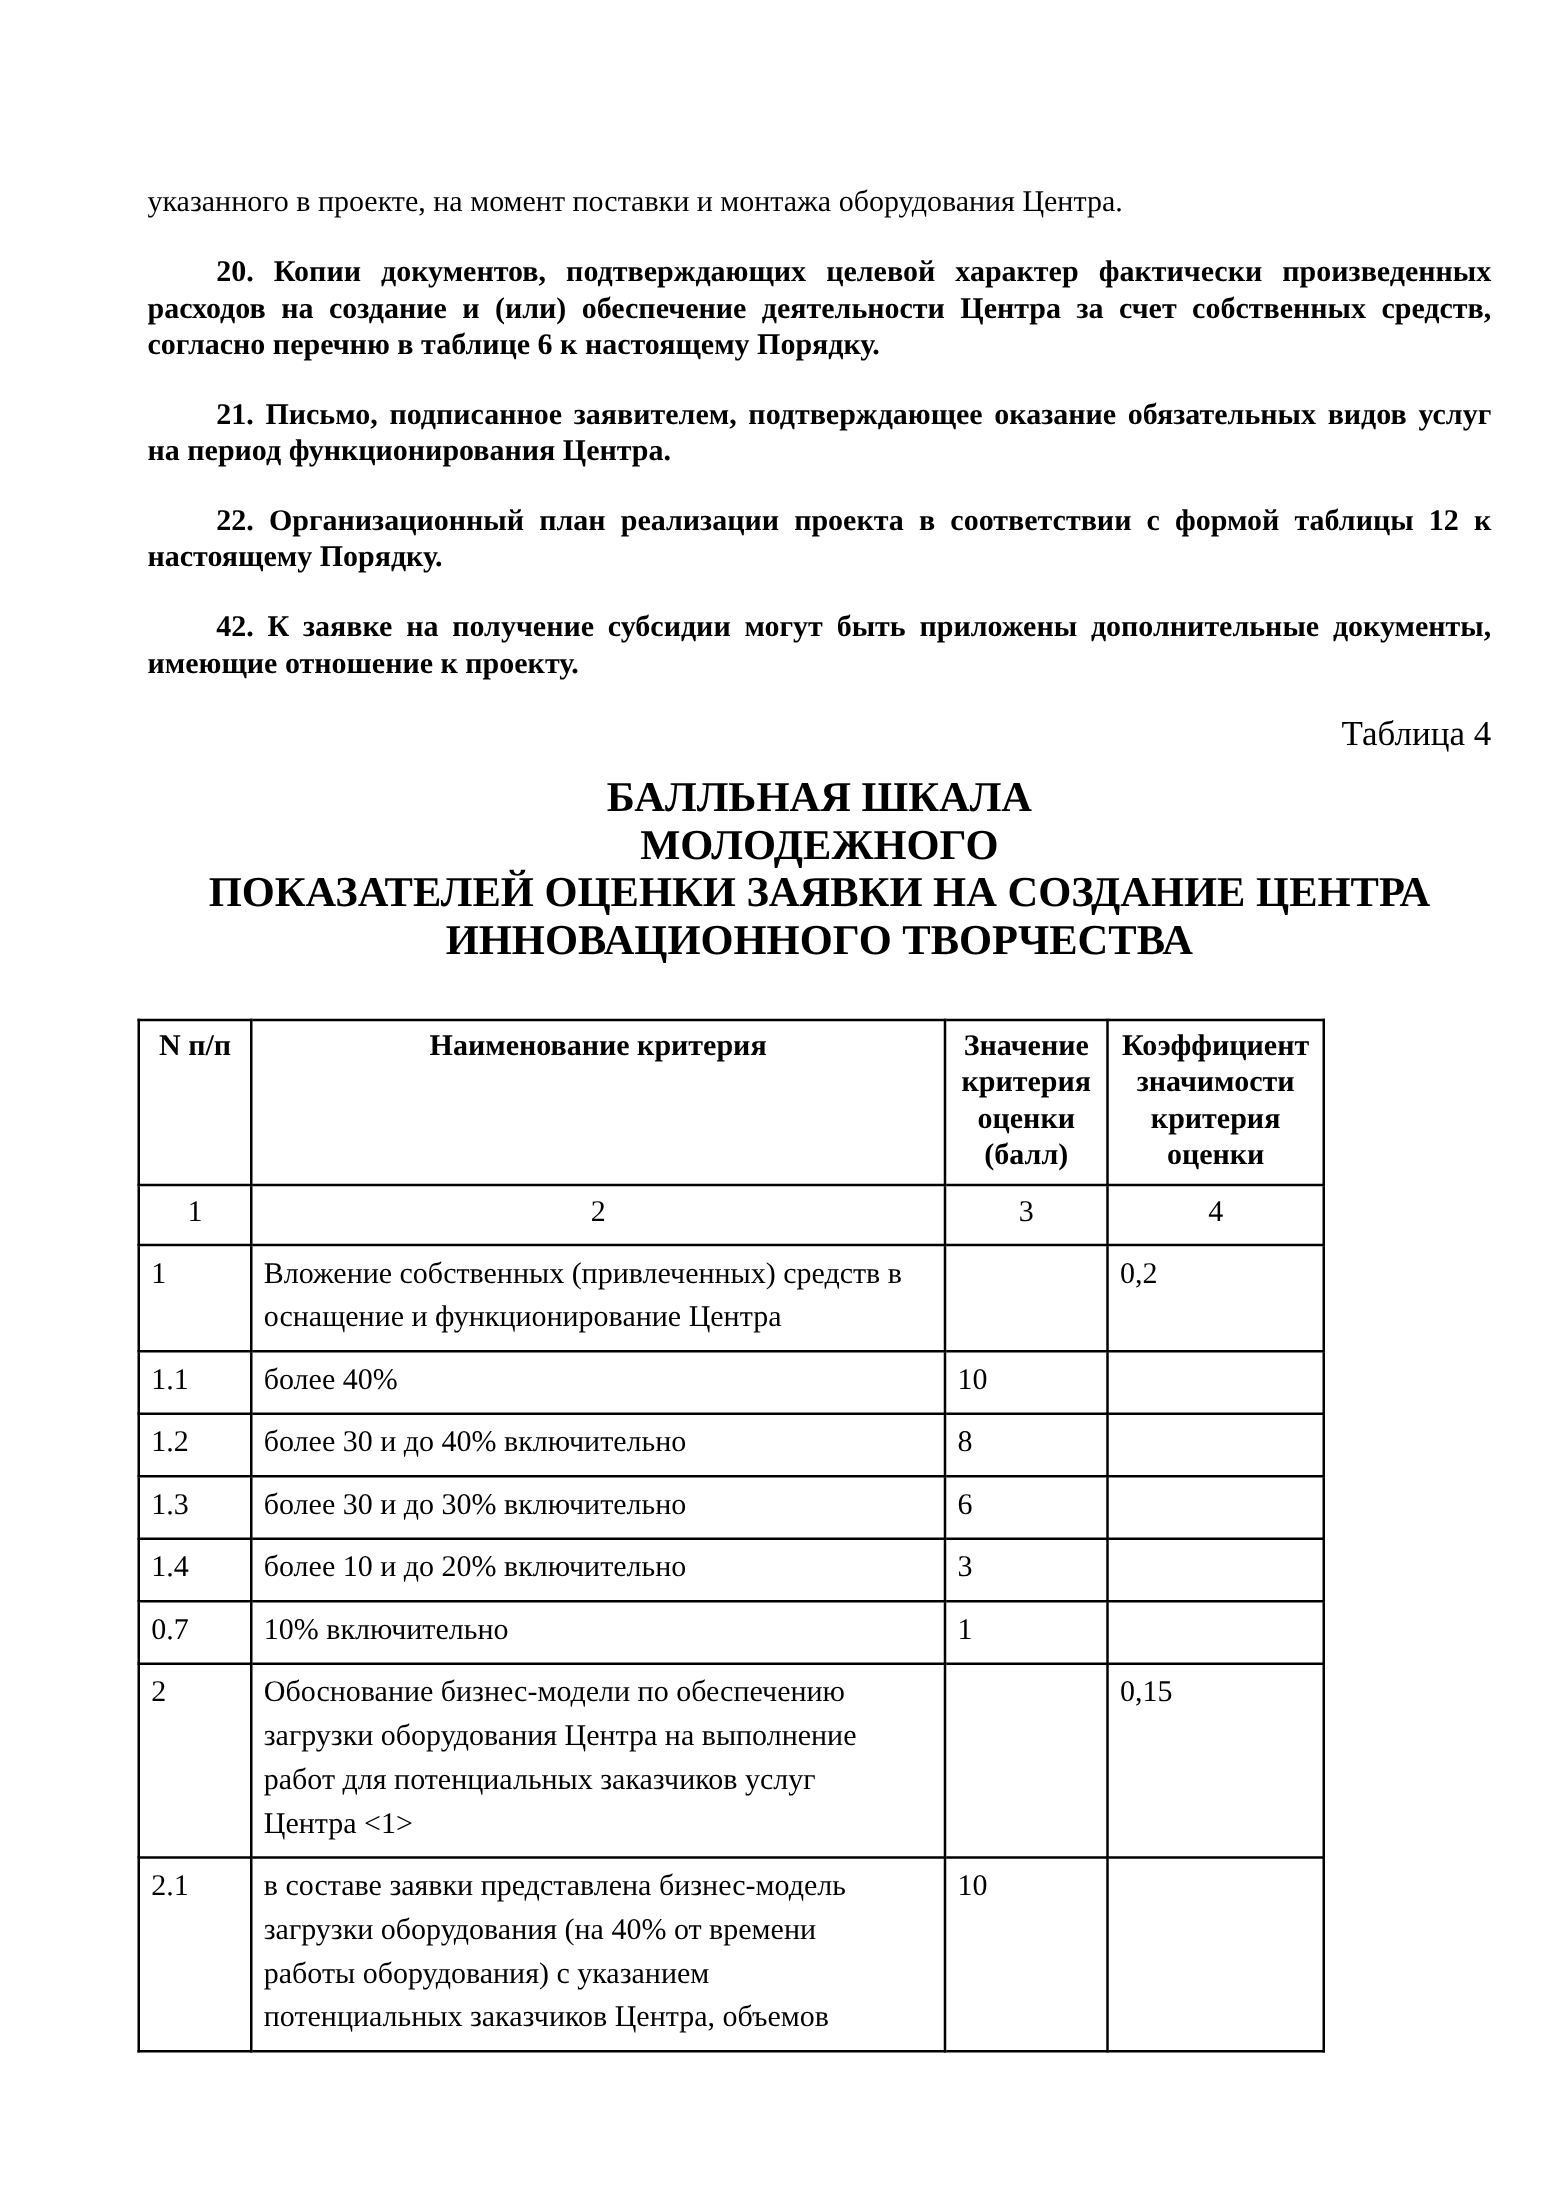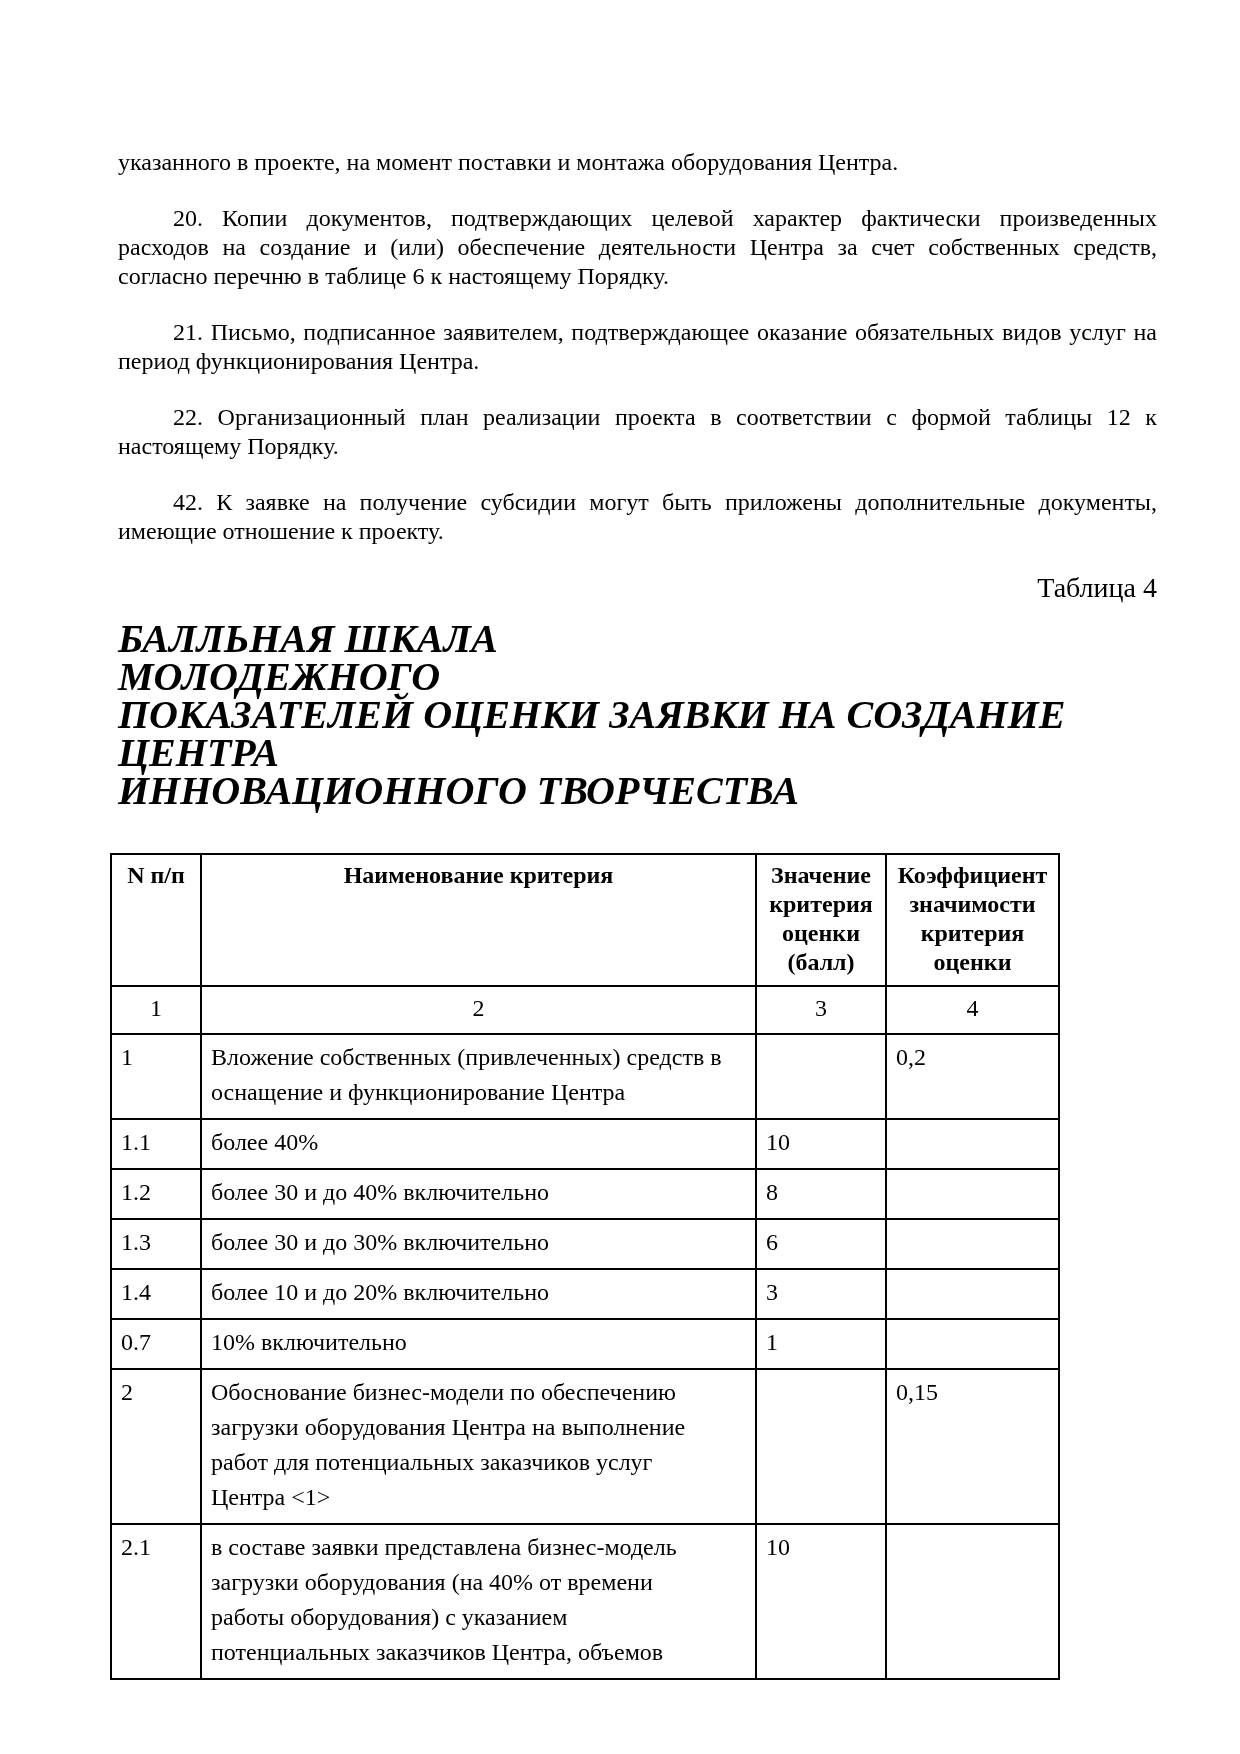--- a/index.html
+++ b/index.html
@@ -12,7 +12,7 @@
   .page {
     box-sizing: border-box;
     width: 1240px; height: 1570px;
-    padding: 148px 83px 0 118px;
+    padding: 148px 47px 0 118px;
   }
   .body-text {
     font-size: 24px; line-height: 29px;

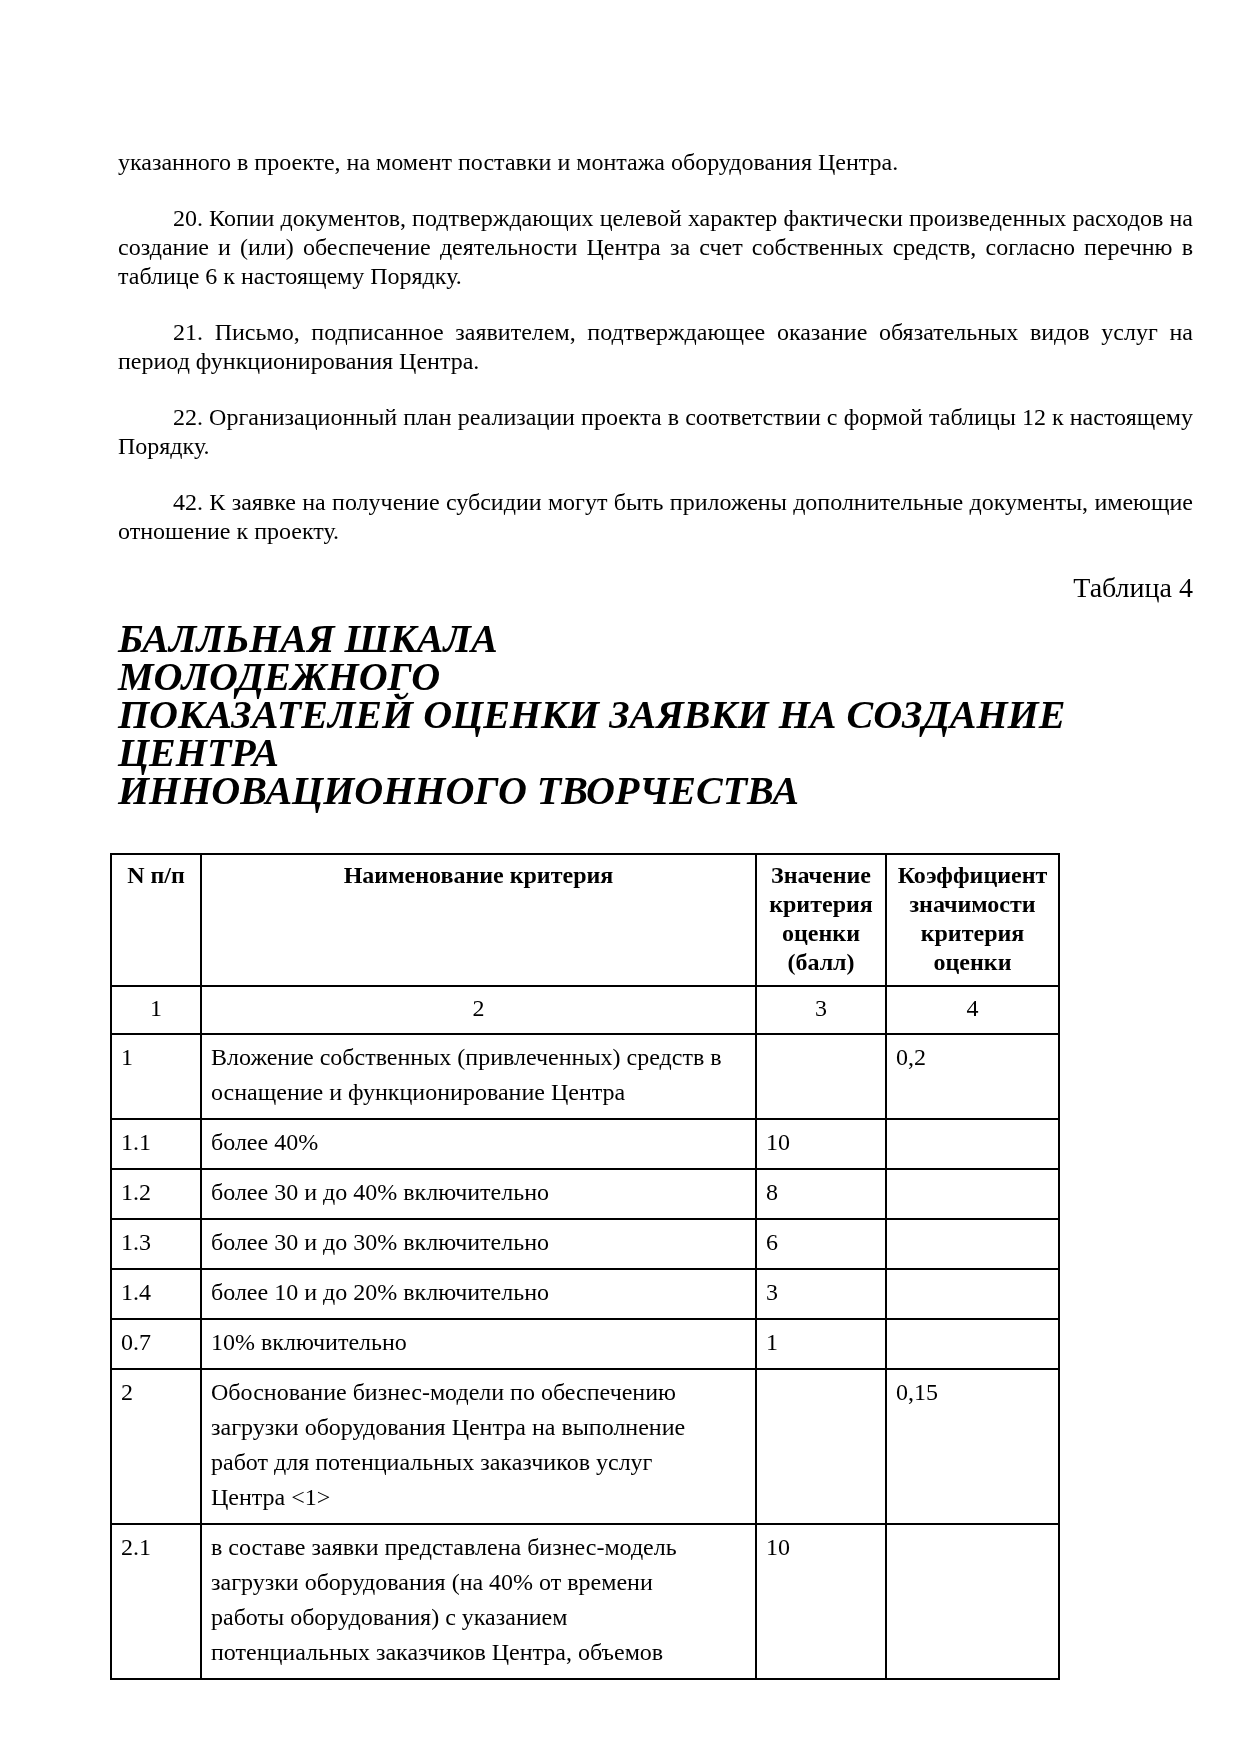--- a/index.html
+++ b/index.html
@@ -19,7 +19,7 @@
     text-align: justify;
     margin: 0 0 27px 0;
   }
-  .indent { text-indent: 55px; }
+  .indent { text-indent: 55px; font-weight: bold; }
   .table-caption {
     font-size: 28px; line-height: 29px;
     text-align: right;

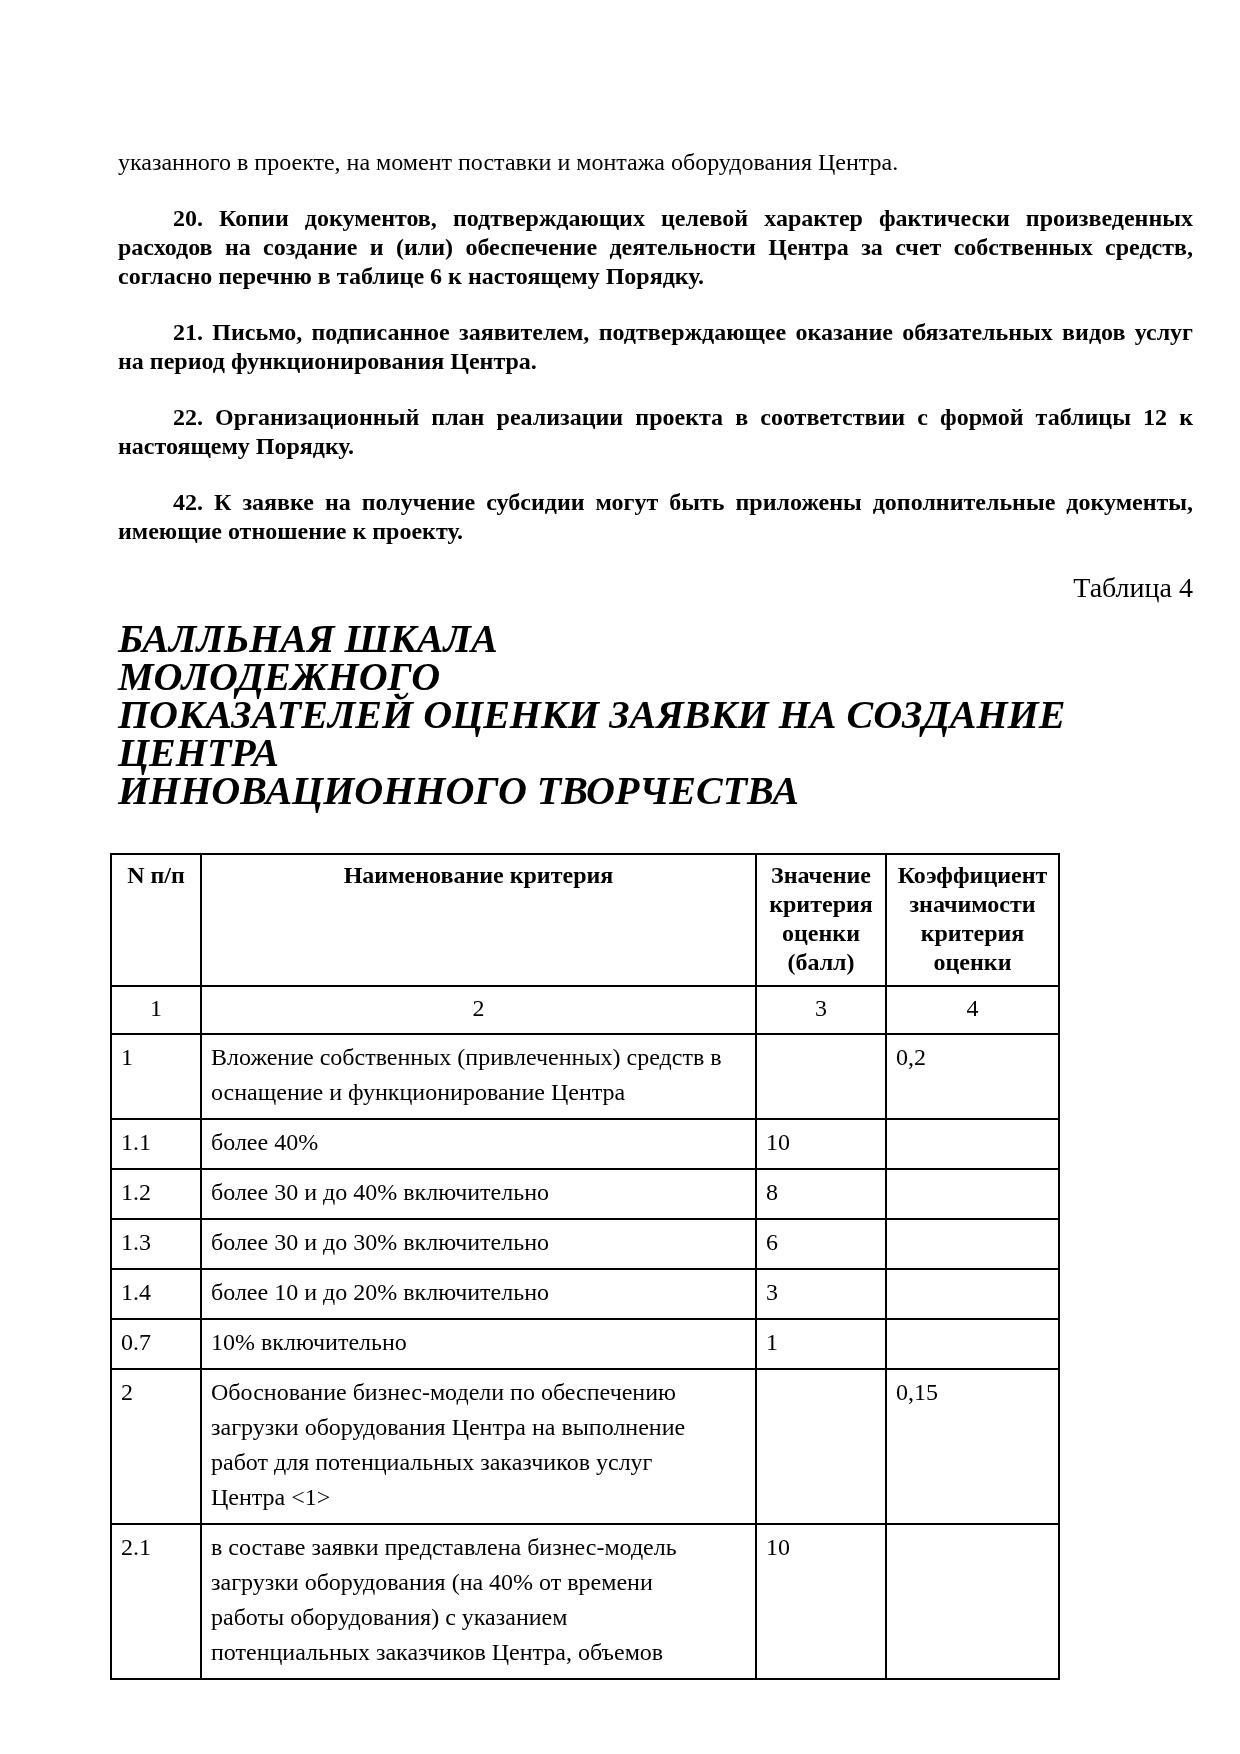--- a/index.html
+++ b/index.html
@@ -26,10 +26,10 @@
     margin: 22px 0 0 0;
   }
   .doc-title {
-    font-size: 40px; line-height: 38px;
+    font-size: 34px; line-height: 38px;
     font-weight: bold;
+    text-align: center;
     margin: 18px 0 0 0;
-    font-style: italic;
   }
   table.criteria {
     border-collapse: collapse;

